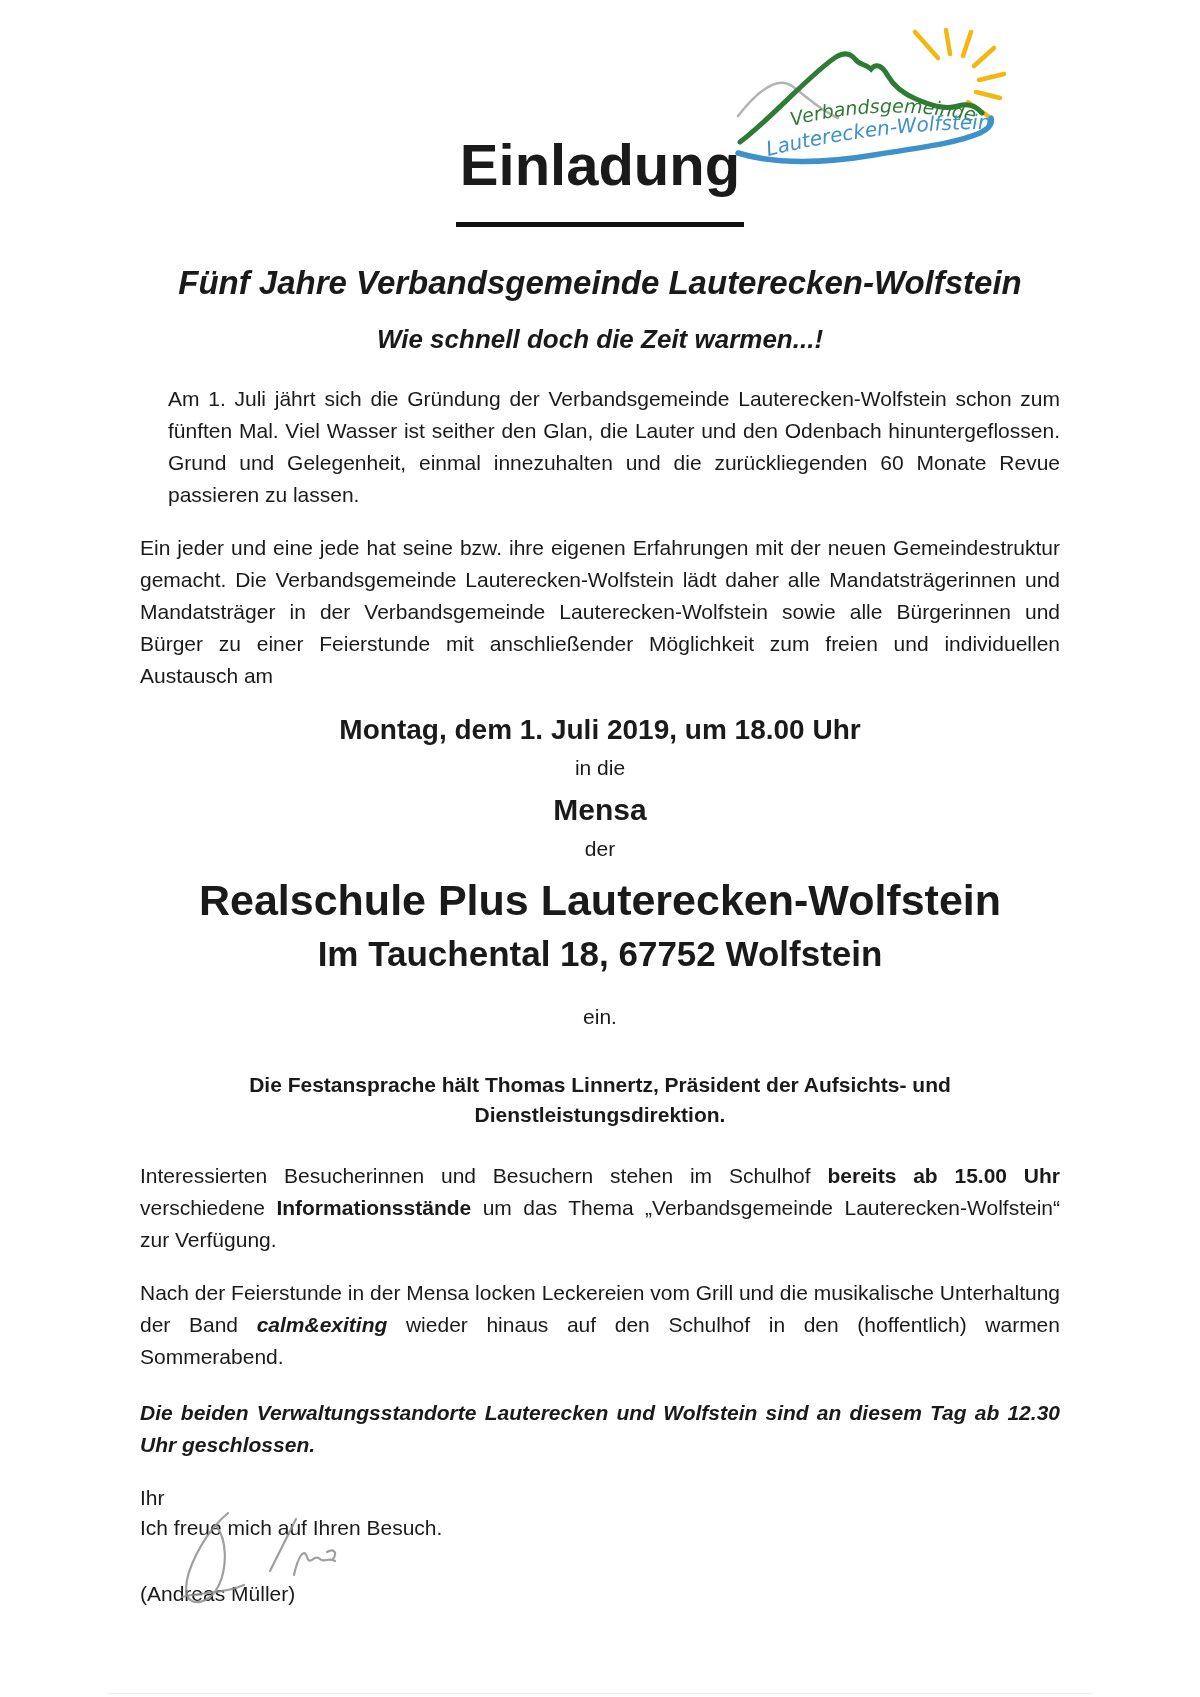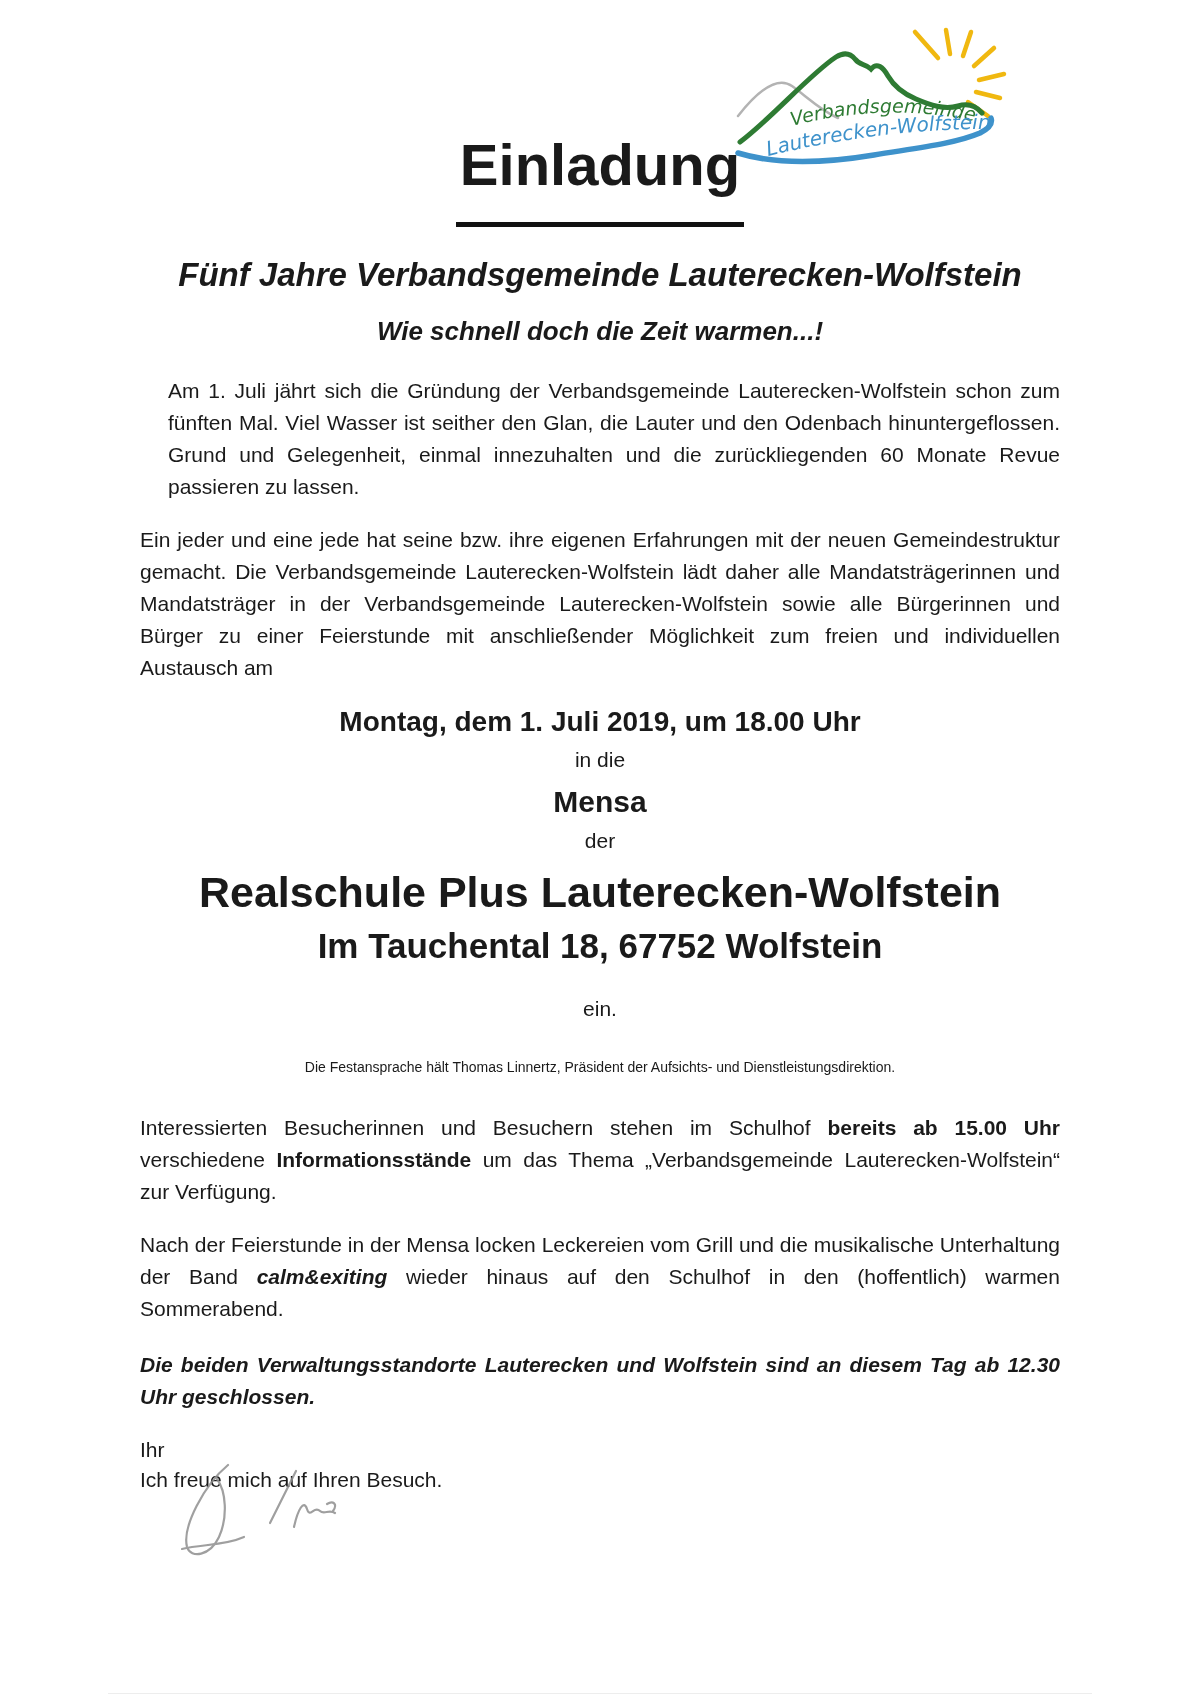--- a/index.html
+++ b/index.html
@@ -39,7 +39,7 @@
     padding:0 4px 23px 4px;
   }
   .subtitle{
-    margin-top:28px;
+    margin-top:36px;
     text-align:center;
     font-size:33px;
     font-weight:bold;

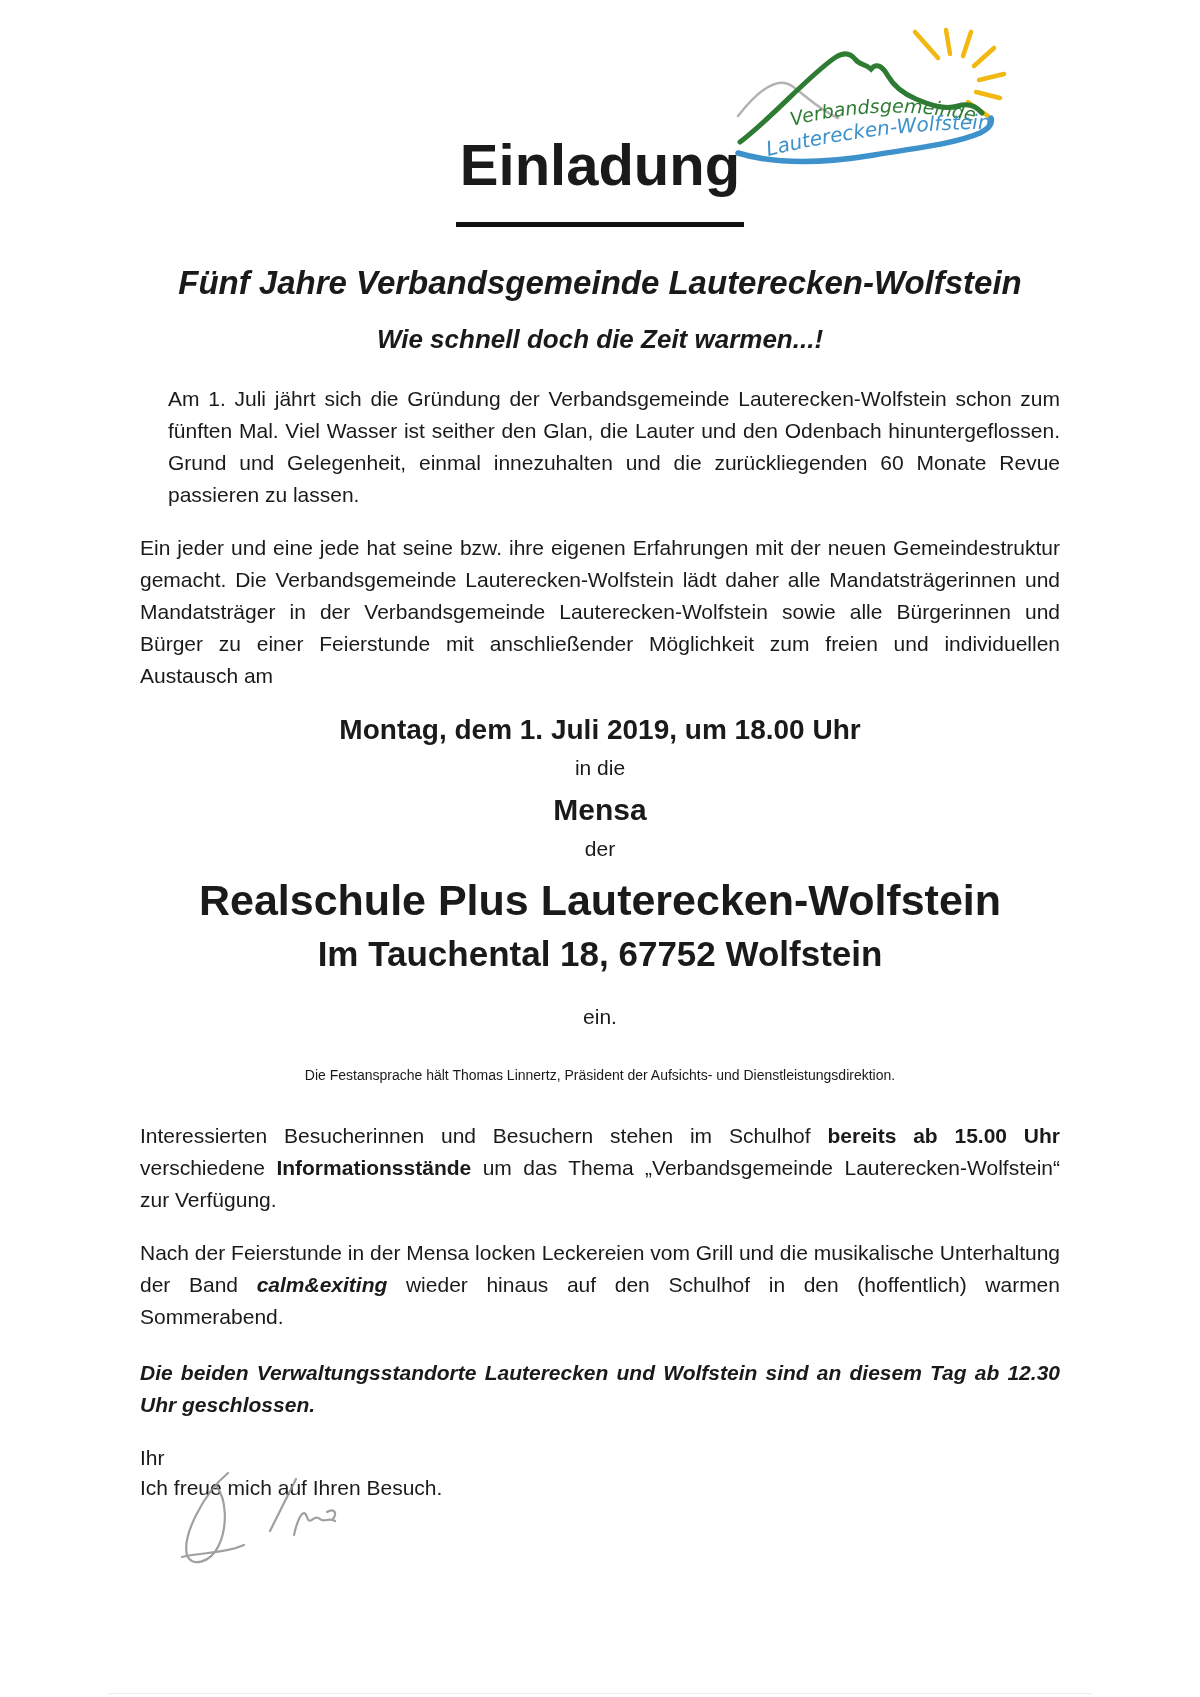--- a/index.html
+++ b/index.html
@@ -73,10 +73,10 @@
   .address{margin-top:4px;font-size:35px;font-weight:bold;line-height:1.25;}
   .ein{margin-top:26px;font-size:21px;line-height:30px;}
   .speech{
-    margin:28px auto 0;
+    margin:38px auto 0;
     max-width:760px;
-    font-size:14px;
-    font-weight:normal;
+    font-size:21px;
+    font-weight:bold;
     line-height:30px;
     text-align:center;
   }

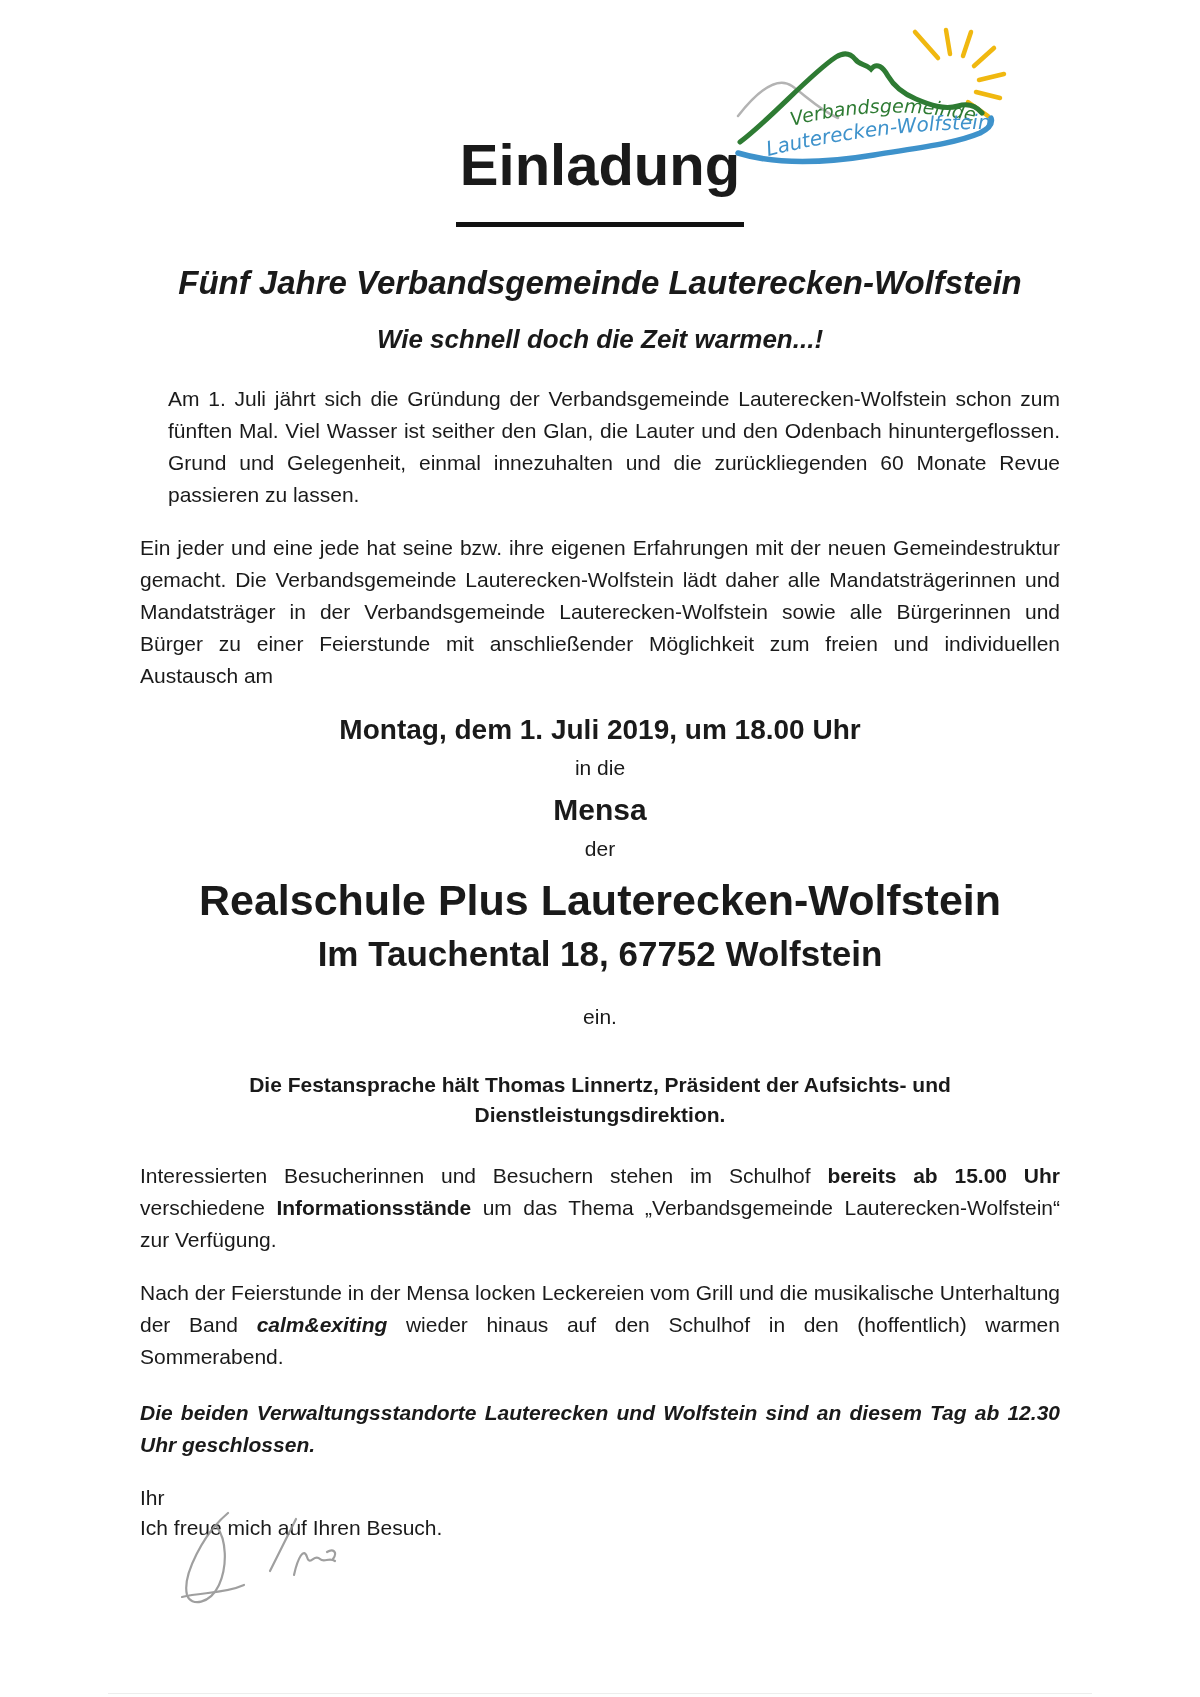--- a/index.html
+++ b/index.html
@@ -193,6 +193,7 @@
           <path d="M 173,45 C 179,41 184,45 179,52"></path>
         </g>
       </svg>
+      <div class="name">(Andreas Müller)</div>
     </div>
 
   </div>

